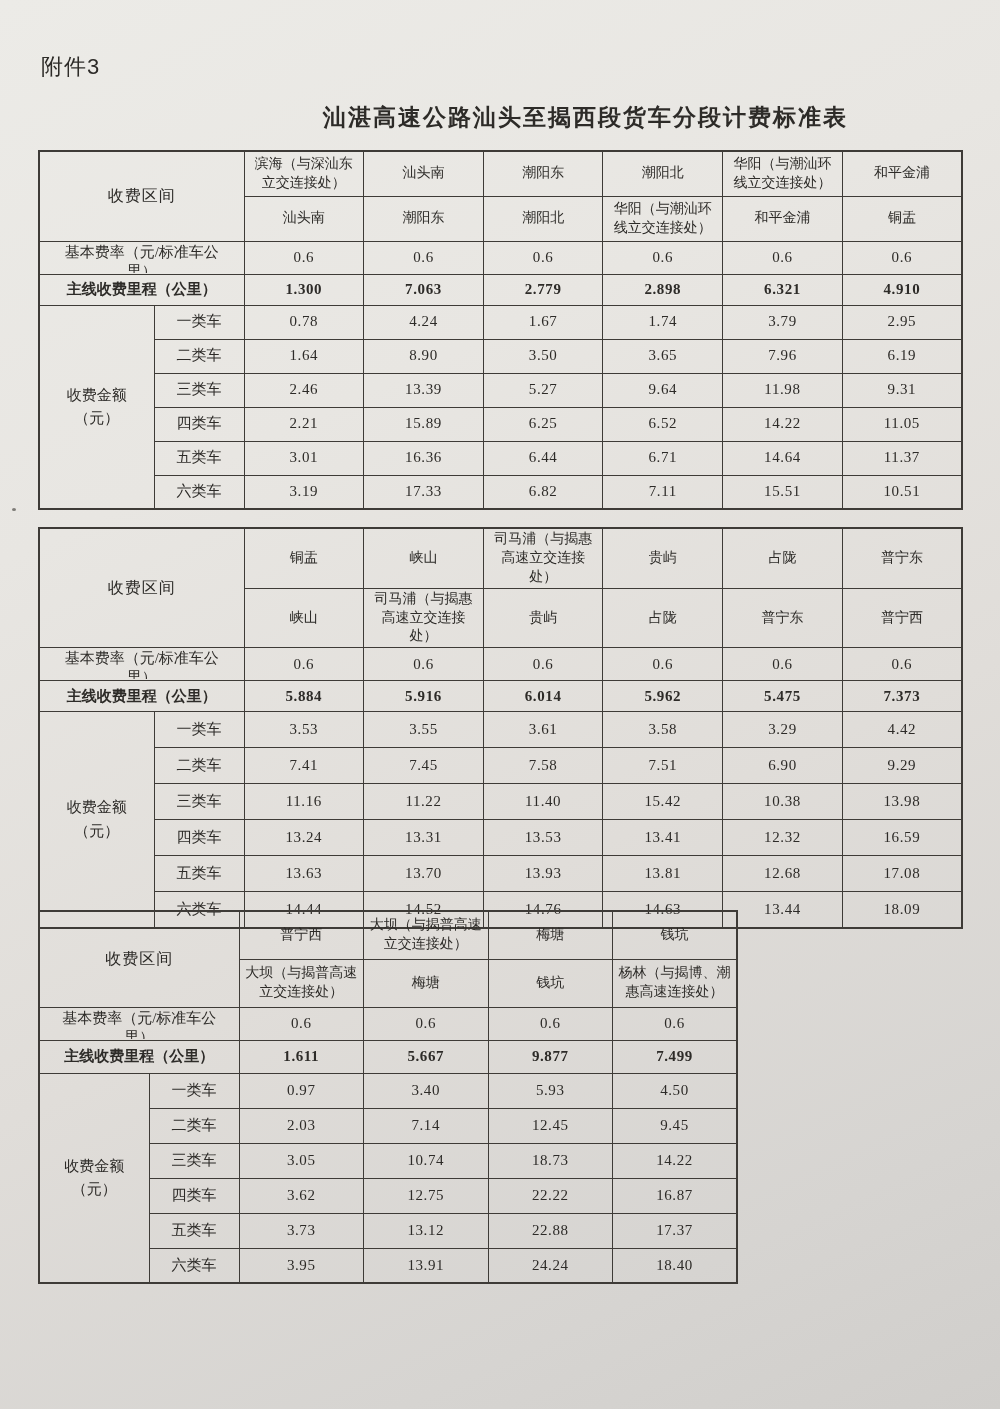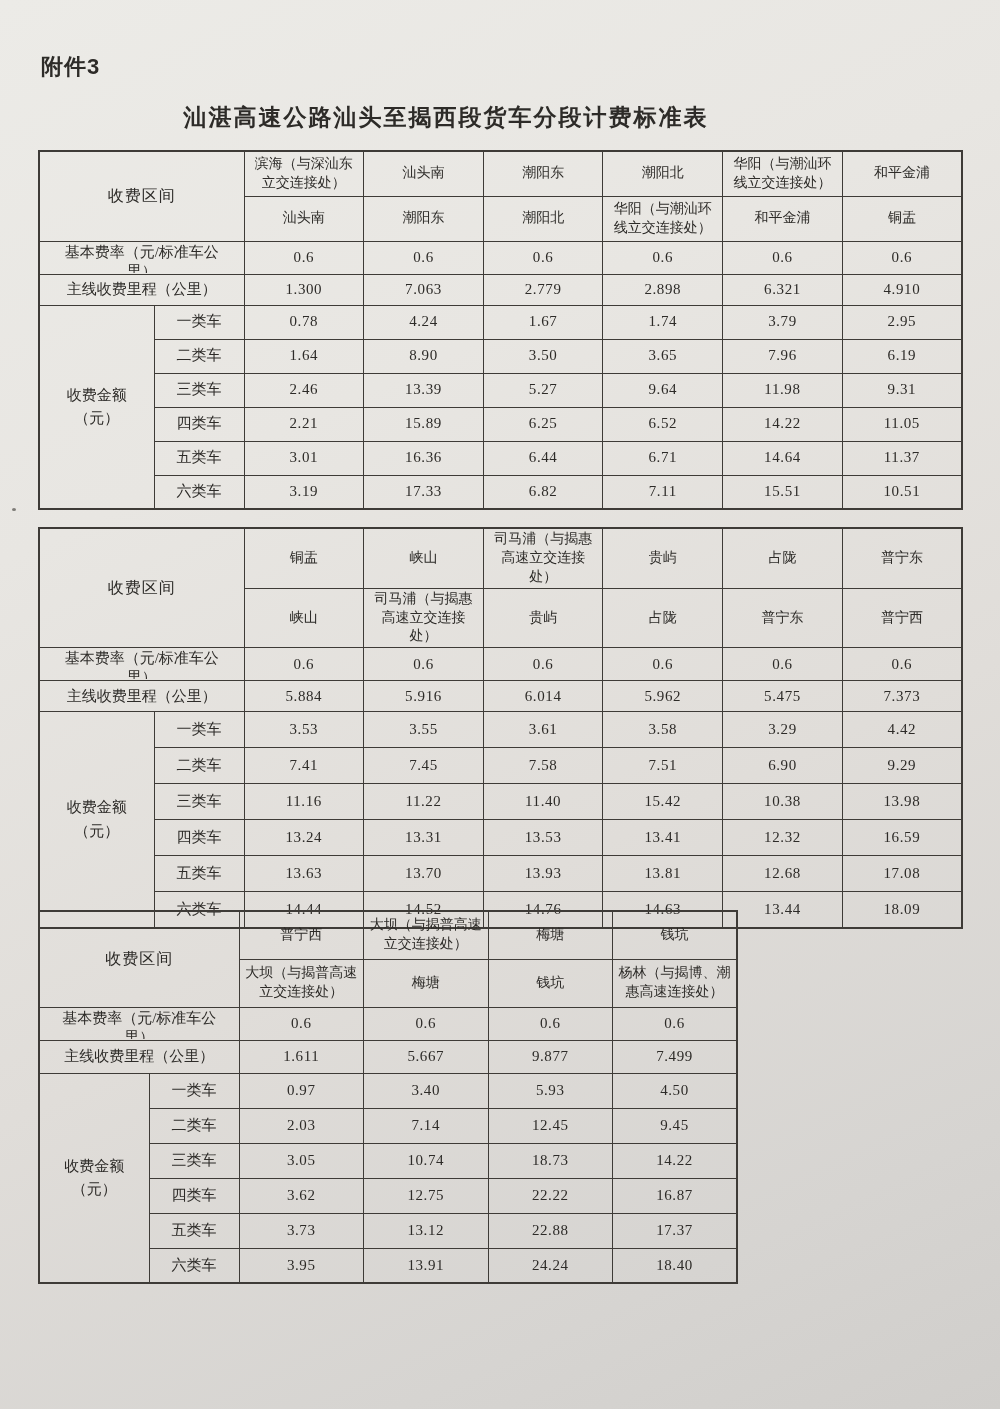--- a/index.html
+++ b/index.html
@@ -13,7 +13,7 @@
   .attachment{
     position:absolute;left:41px;top:52px;
     font-family:"Liberation Sans","DejaVu Sans",sans-serif;
-    font-size:22px;font-weight:700;letter-spacing:1px;
+    font-size:22px;font-weight:400;letter-spacing:1px;
   }
   .title{
     position:absolute;left:0;top:102px;width:848px;text-align:center;

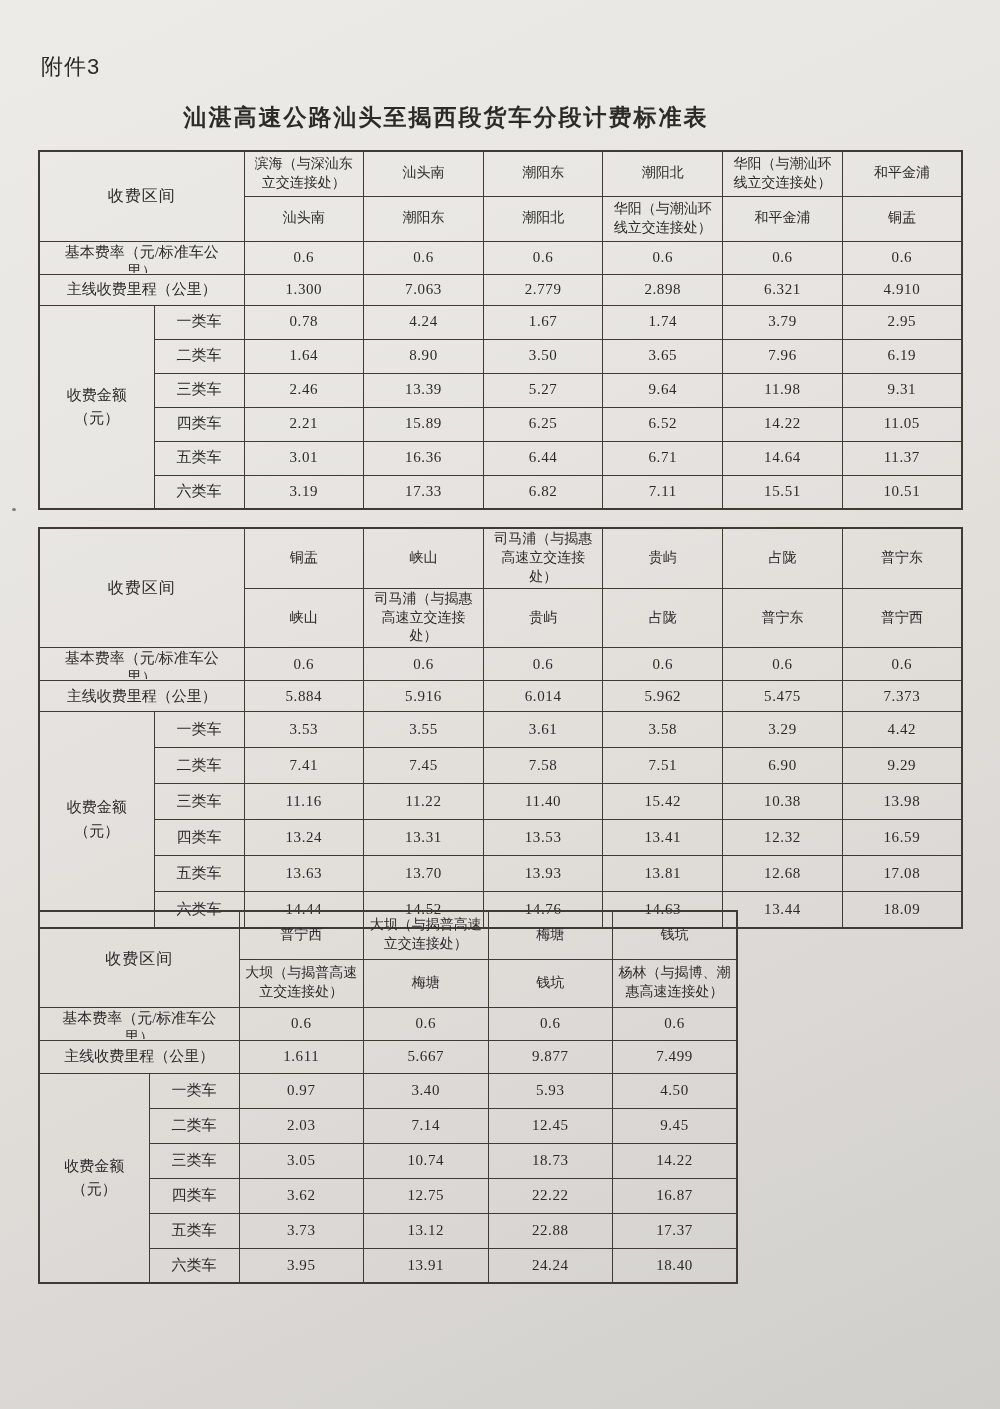--- a/index.html
+++ b/index.html
@@ -16,9 +16,9 @@
     font-size:22px;font-weight:400;letter-spacing:1px;
   }
   .title{
-    position:absolute;left:0;top:102px;width:848px;text-align:center;
+    position:absolute;left:0;top:102px;width:848px;text-align:right;
     font-family:"Liberation Sans","DejaVu Sans",sans-serif;
-    font-size:23px;font-weight:700;letter-spacing:2px;margin-left:22px;
+    font-size:23px;font-weight:700;letter-spacing:2px;
   }
   table.toll-table{
     position:absolute;border-collapse:collapse;table-layout:fixed;

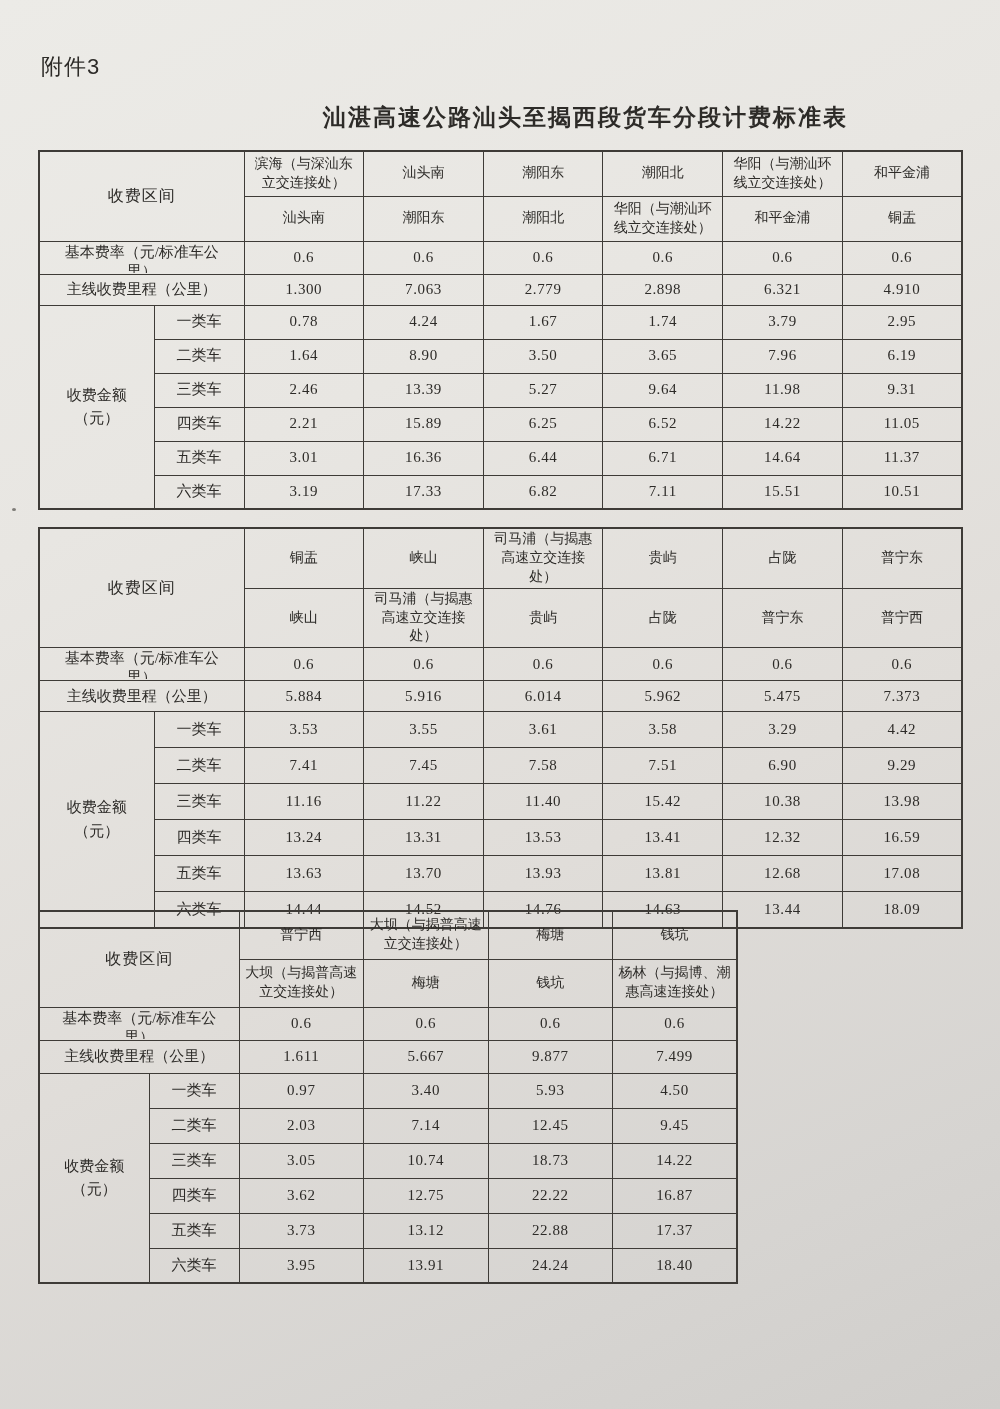--- a/index.html
+++ b/index.html
@@ -37,7 +37,7 @@
   #t3 .c-a{width:110px;}
   .r-head{height:45px;} #t3 .r-head{height:48px;}
   .r-base{height:32px;} #t3 .r-base{height:33px;}
-  .r-mile{height:31px;} #t3 .r-mile{height:33px;}
+  .r-mile{height:31px;font-weight:bold;} #t3 .r-mile{height:33px;}
   .r-veh{height:34px;} #t2 .r-veh{height:36px;} #t3 .r-veh{height:35px;}
   td.sec{font-size:16px;letter-spacing:1px;margin-left:32px;}
   td.head{font-size:14px;line-height:1.35;padding:1px 5px;}

